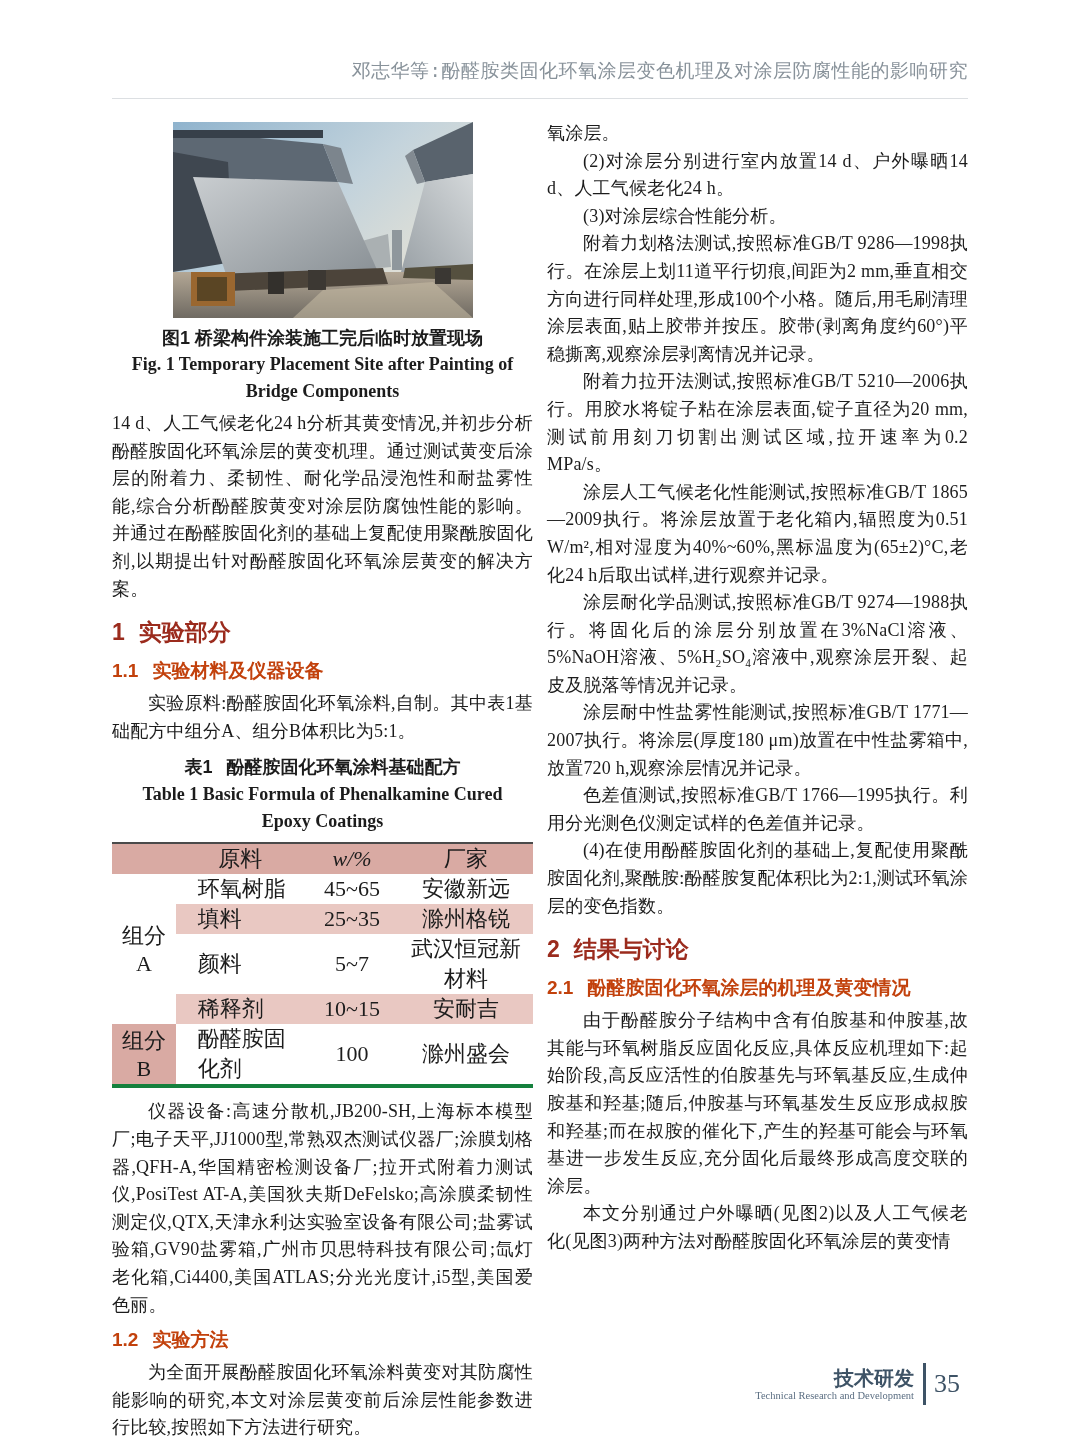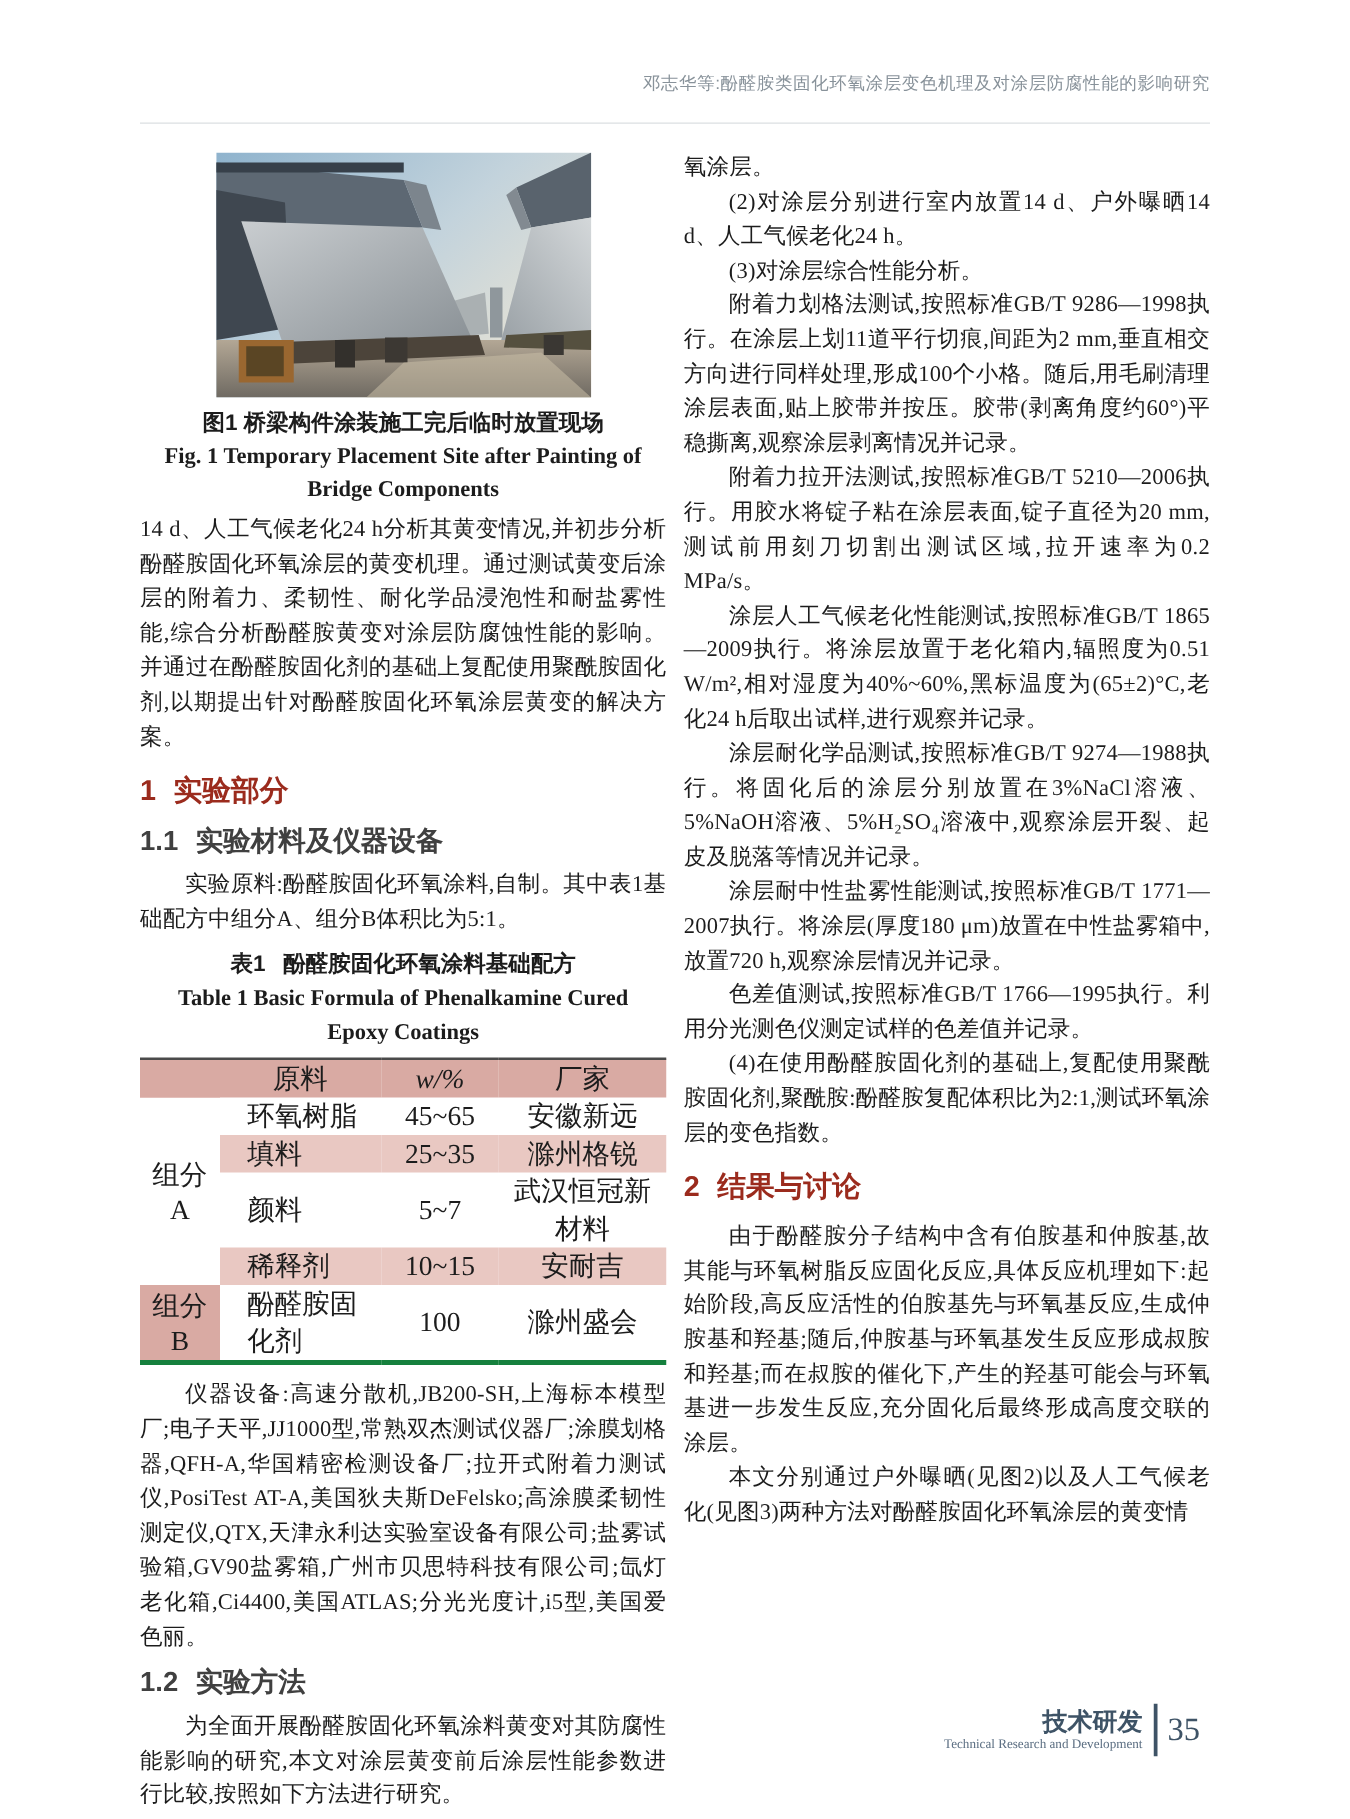--- a/index.html
+++ b/index.html
@@ -10,8 +10,8 @@
   }
   .running-head{
     position:absolute;top:58px;right:112px;
-    font-family:Liberation Sans, sans-serif;
-    font-size:14px;color:#88929a;letter-spacing:.5px;
+    font-family:Liberation Mono, monospace;
+    font-size:19px;color:#88929a;letter-spacing:.5px;
   }
   .head-rule{
     position:absolute;top:98px;left:112px;width:856px;height:1px;background:#dcdfe2;

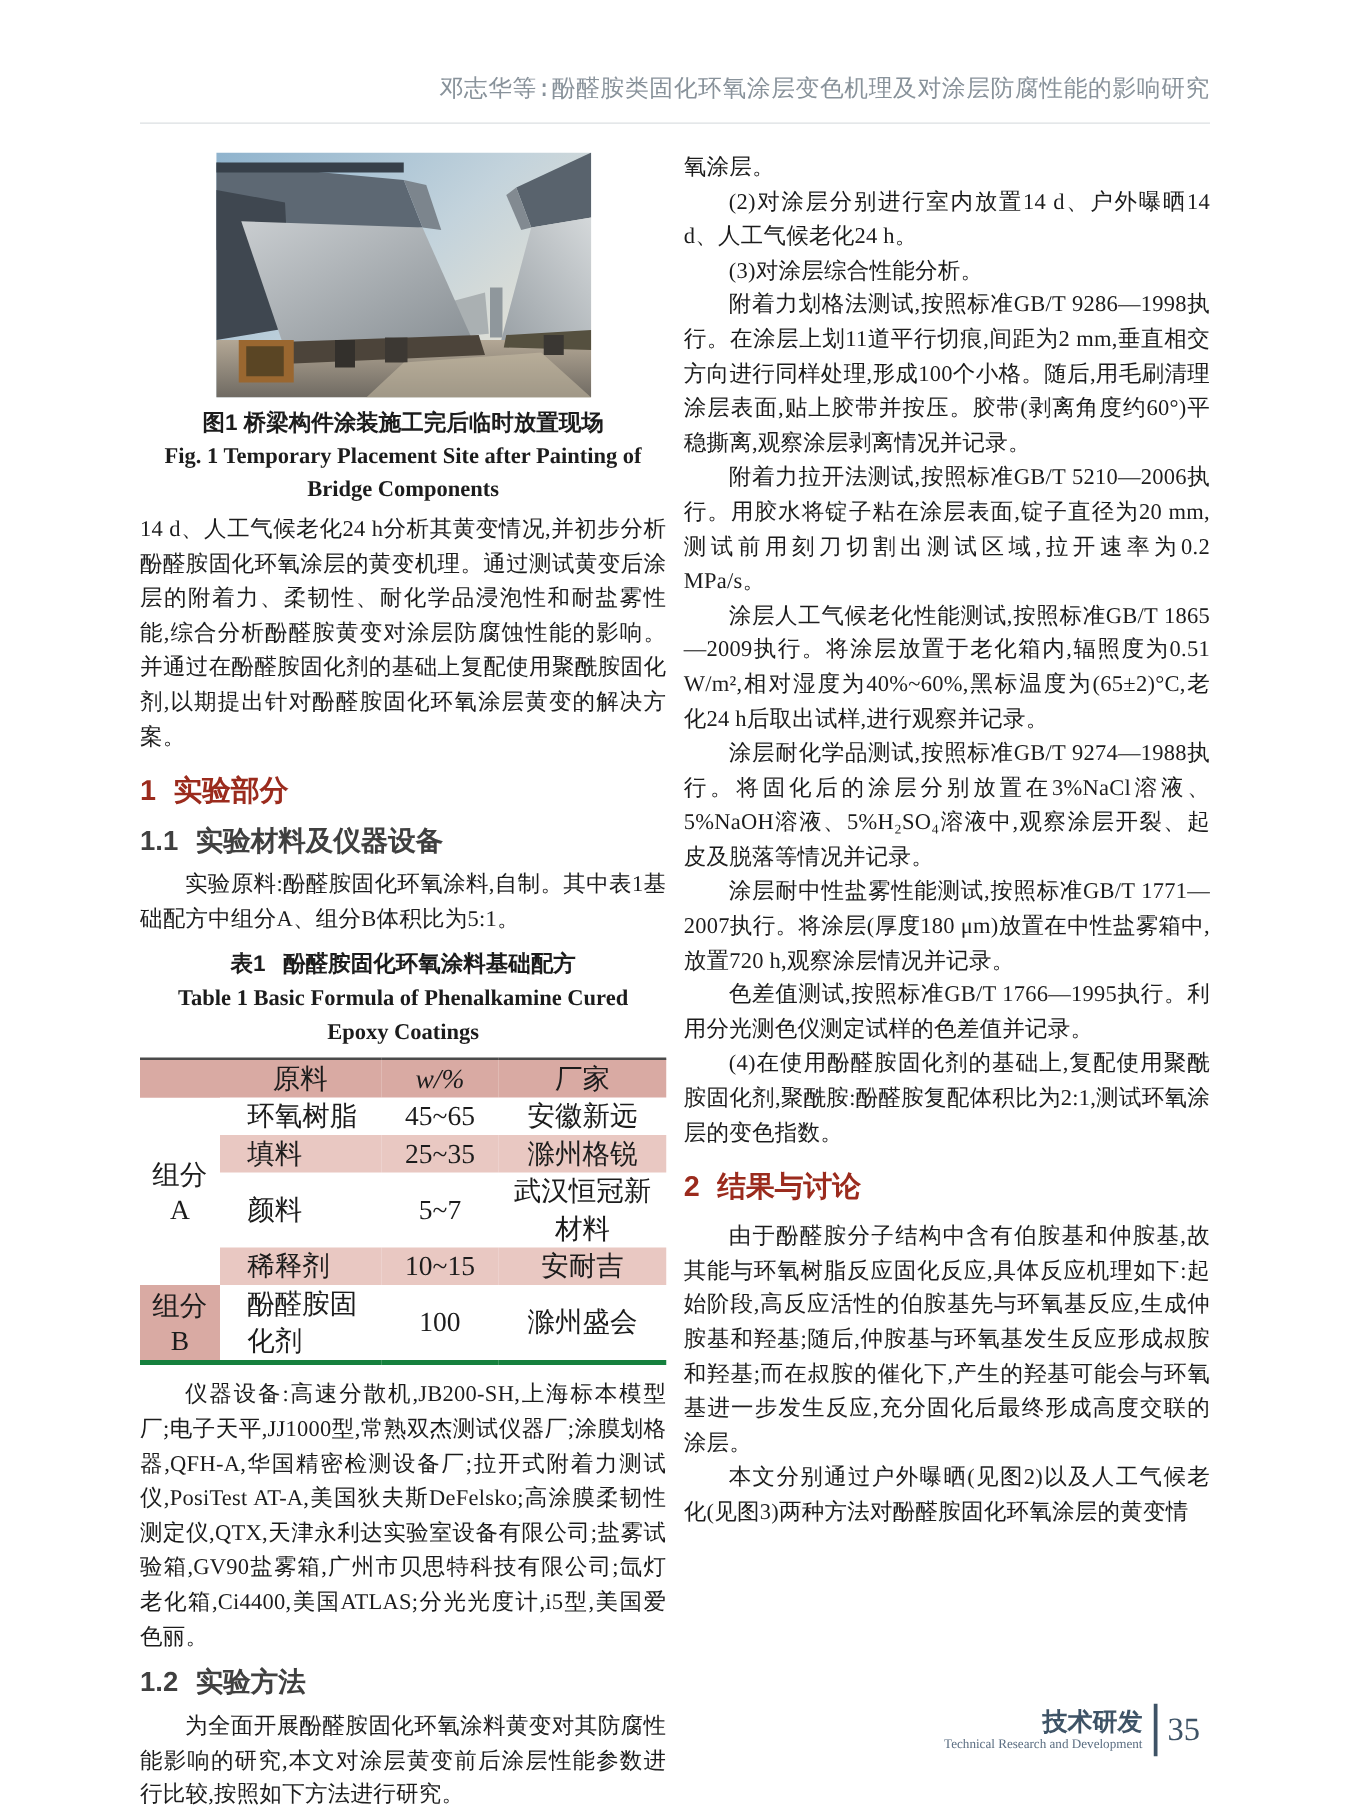--- a/index.html
+++ b/index.html
@@ -41,7 +41,7 @@
   }
   h3.subsec{
     font-family:"Liberation Sans","DejaVu Sans",sans-serif;
-    font-size:22px;color:#404040;margin:8px 0 6px 0;font-weight:bold;
+    font-size:19px;color:#c2410c;margin:8px 0 6px 0;font-weight:bold;
   }
   h2.sec .num,h3.subsec .num{margin-right:14px;}
   .tbl-title-cn{

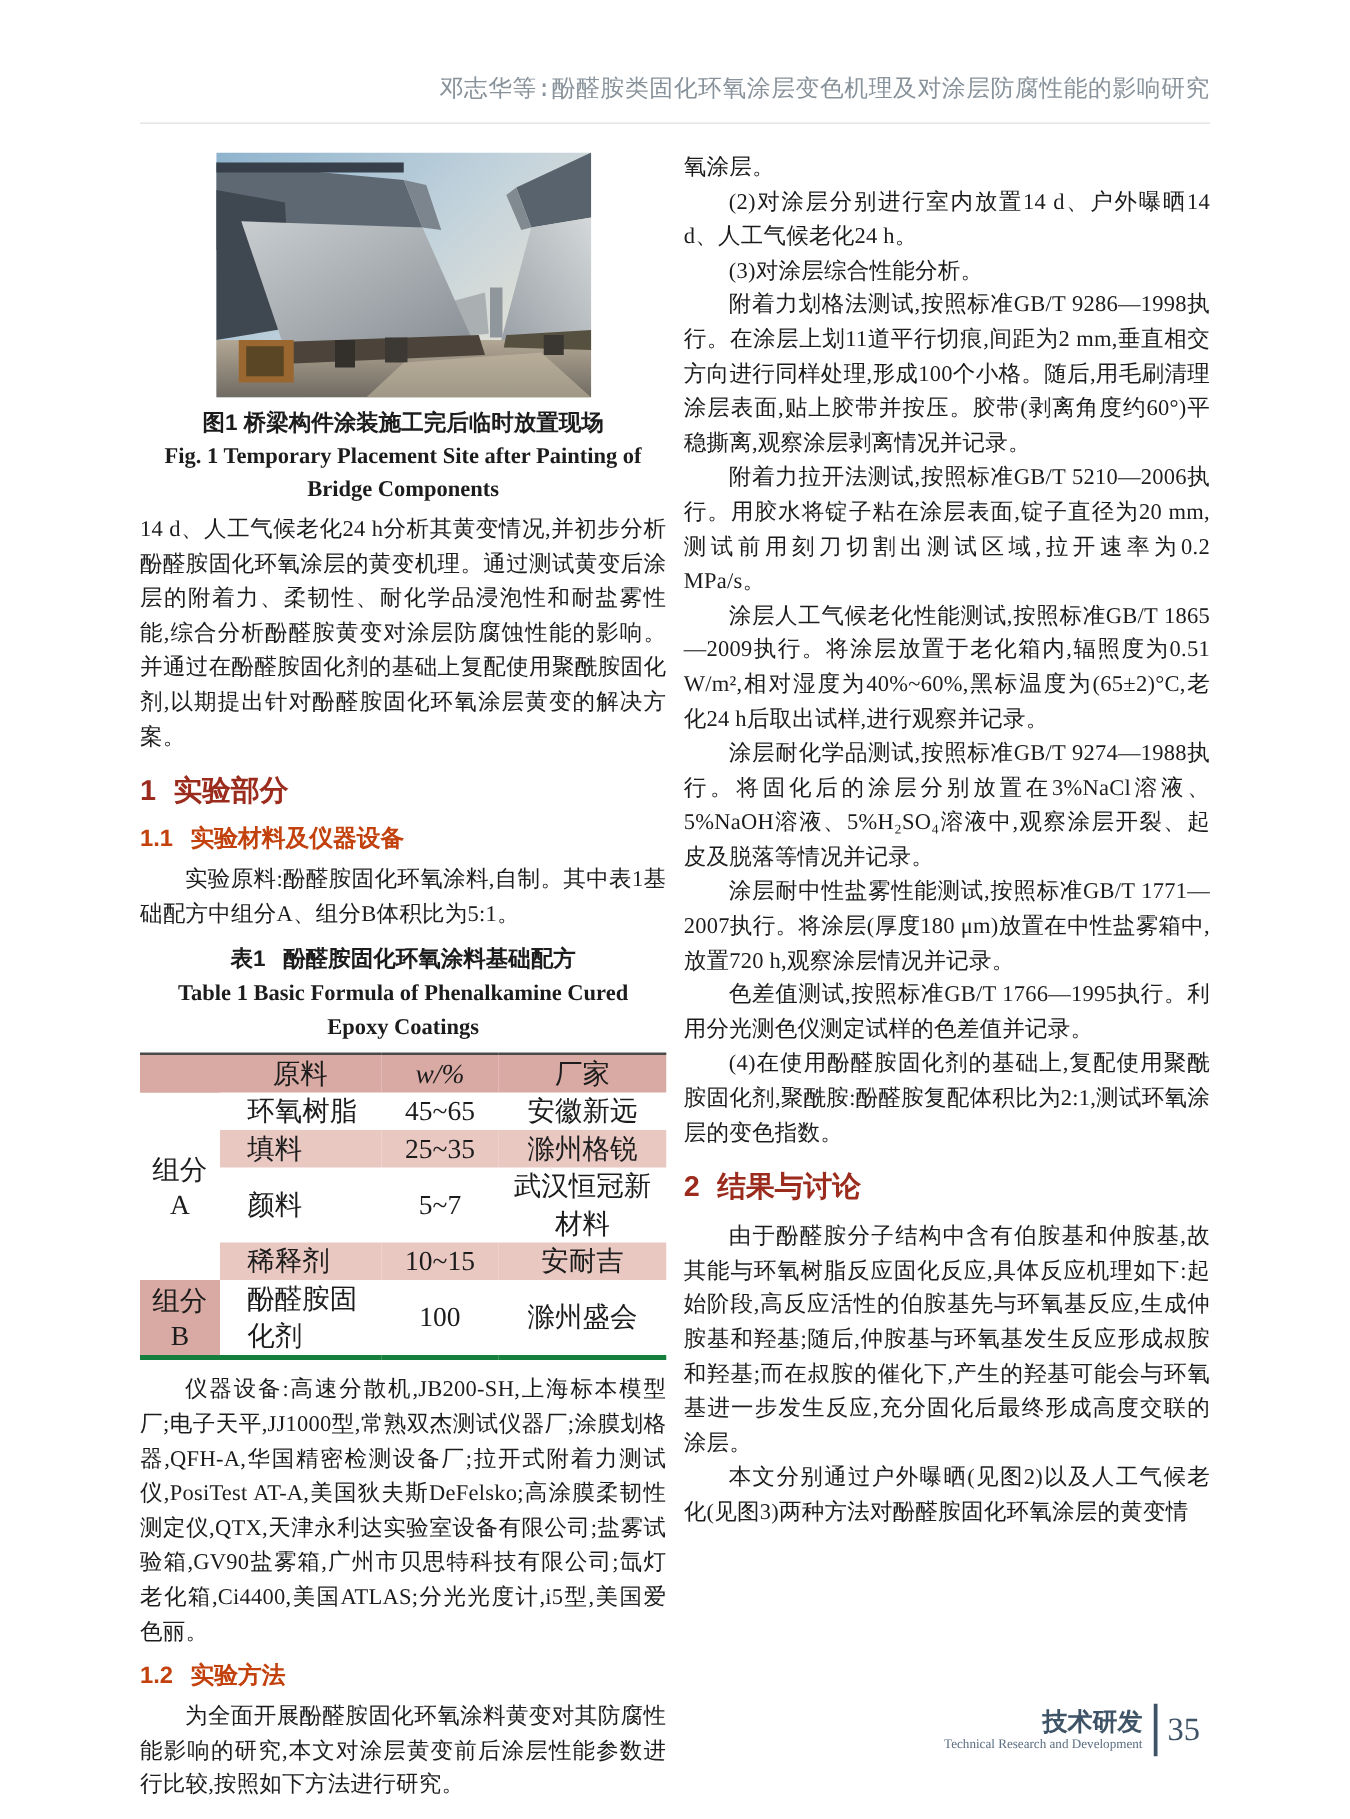--- a/index.html
+++ b/index.html
@@ -220,6 +220,9 @@
     <h2 class="sec">
       <span class="num">2</span><span>结果与讨论</span>
     </h2>
+    <h3 class="subsec">
+      <span class="num">2.1</span><span>酚醛胺固化环氧涂层的机理及黄变情况</span>
+    </h3>
 
     <p class="body indent">由于酚醛胺分子结构中含有伯胺基和仲胺基,故其能与环氧树脂反应固化反应,具体反应机理如下:起始阶段,高反应活性的伯胺基先与环氧基反应,生成仲胺基和羟基;随后,仲胺基与环氧基发生反应形成叔胺和羟基;而在叔胺的催化下,产生的羟基可能会与环氧基进一步发生反应,充分固化后最终形成高度交联的涂层。</p>
     <p class="body indent">本文分别通过户外曝晒(见图2)以及人工气候老化(见图3)两种方法对酚醛胺固化环氧涂层的黄变情</p>

